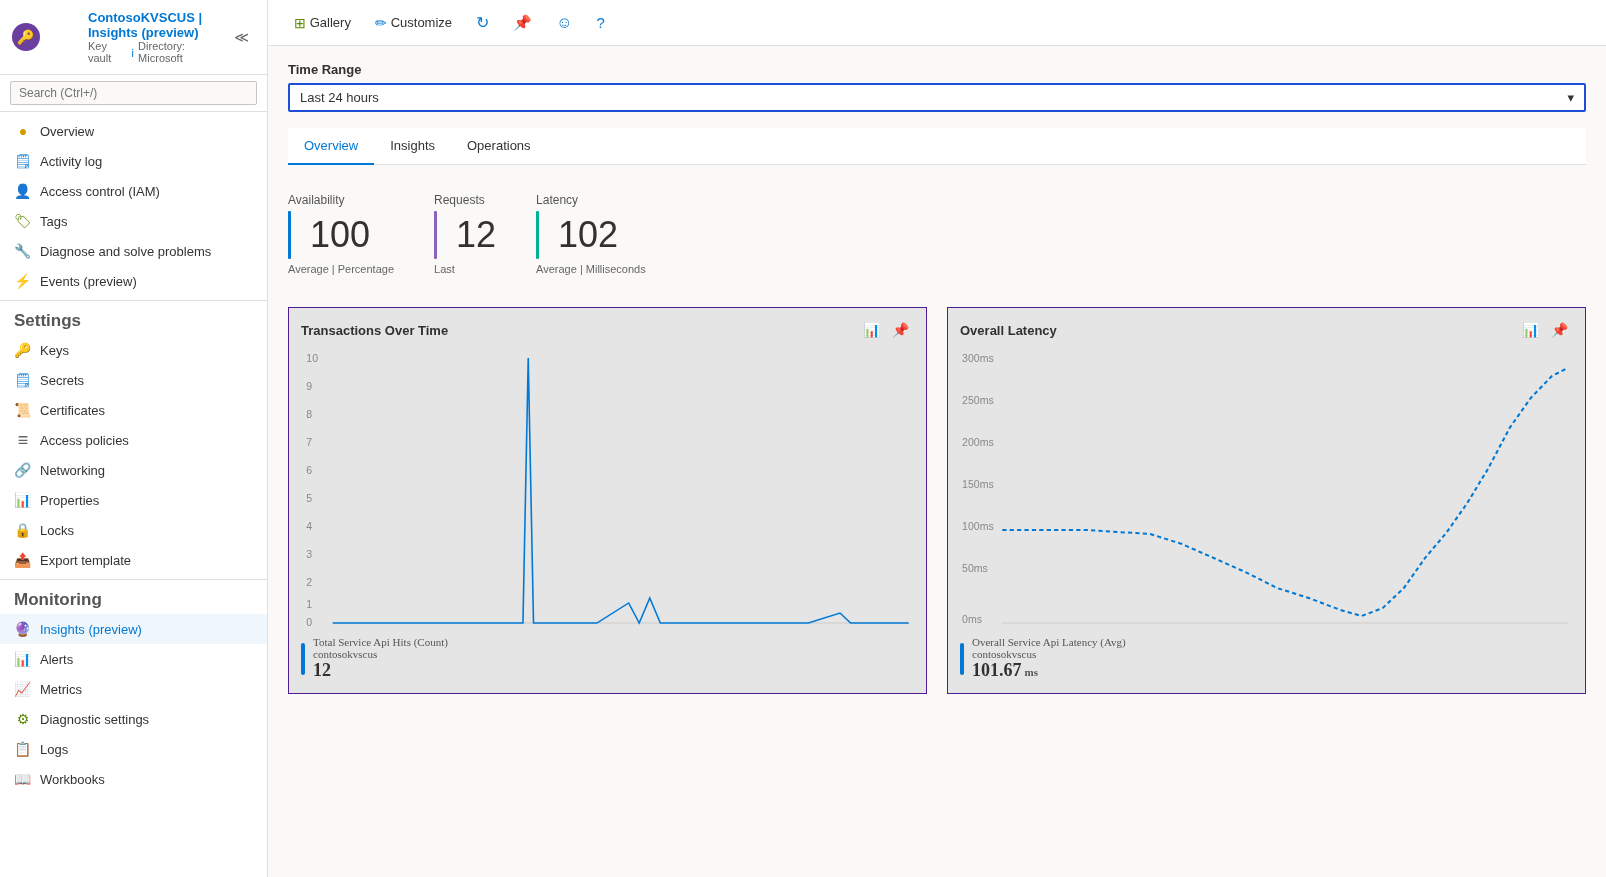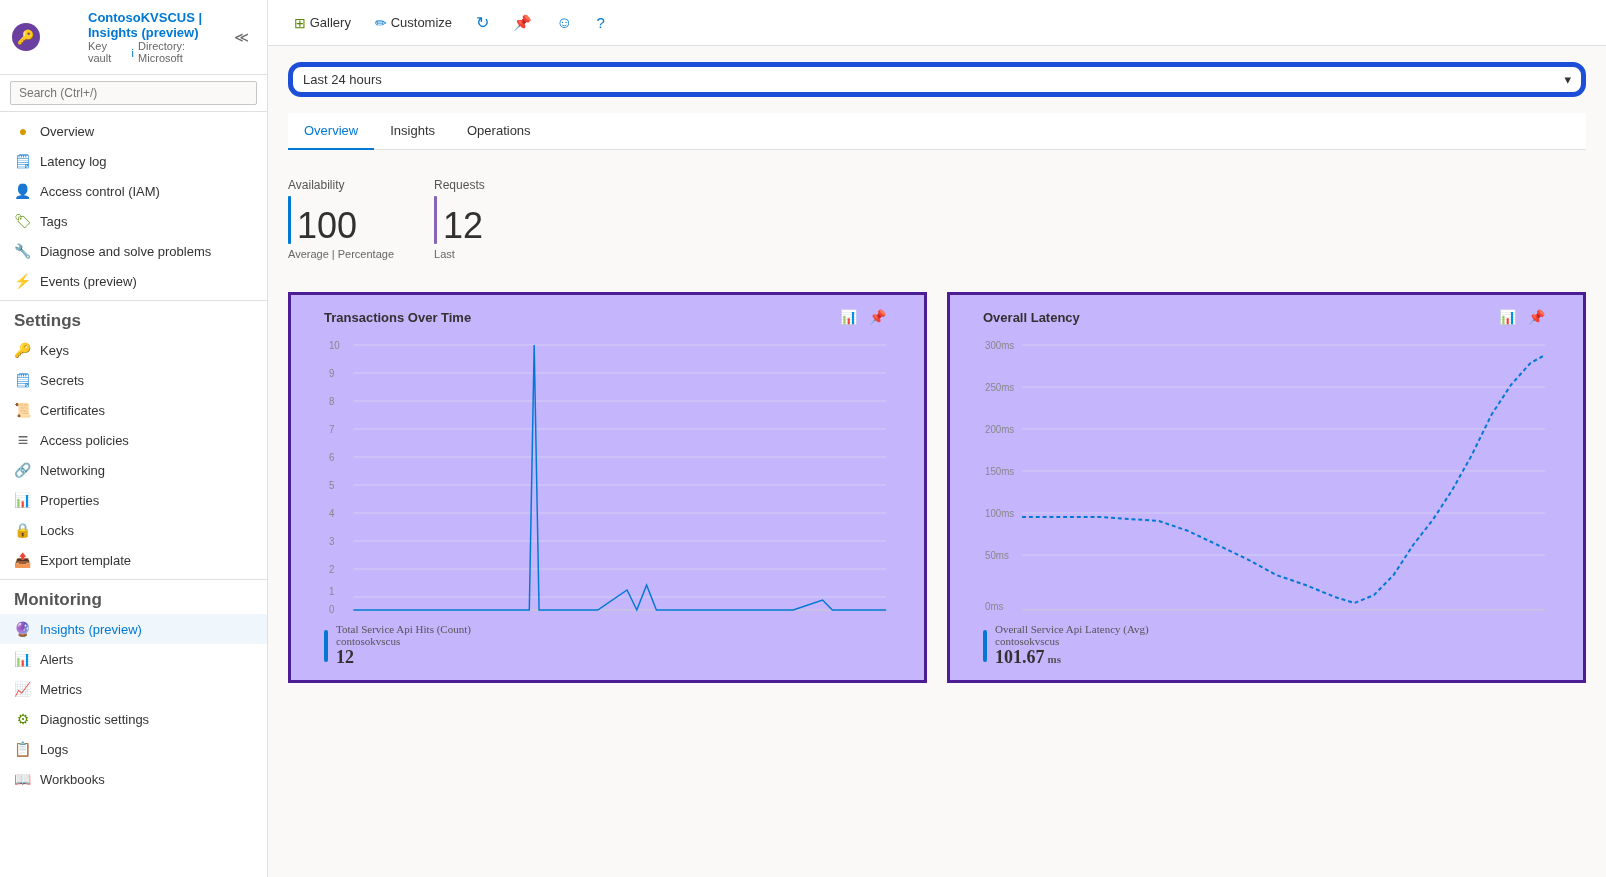--- a/index.html
+++ b/index.html
@@ -216,6 +216,7 @@
   <div class="content">
 
     <div class="time-range-section">
+      <div class="time-range-label">Time Range</div>
       <div class="time-range-select">
         <span>Last 24 hours</span>
         <span>▾</span>

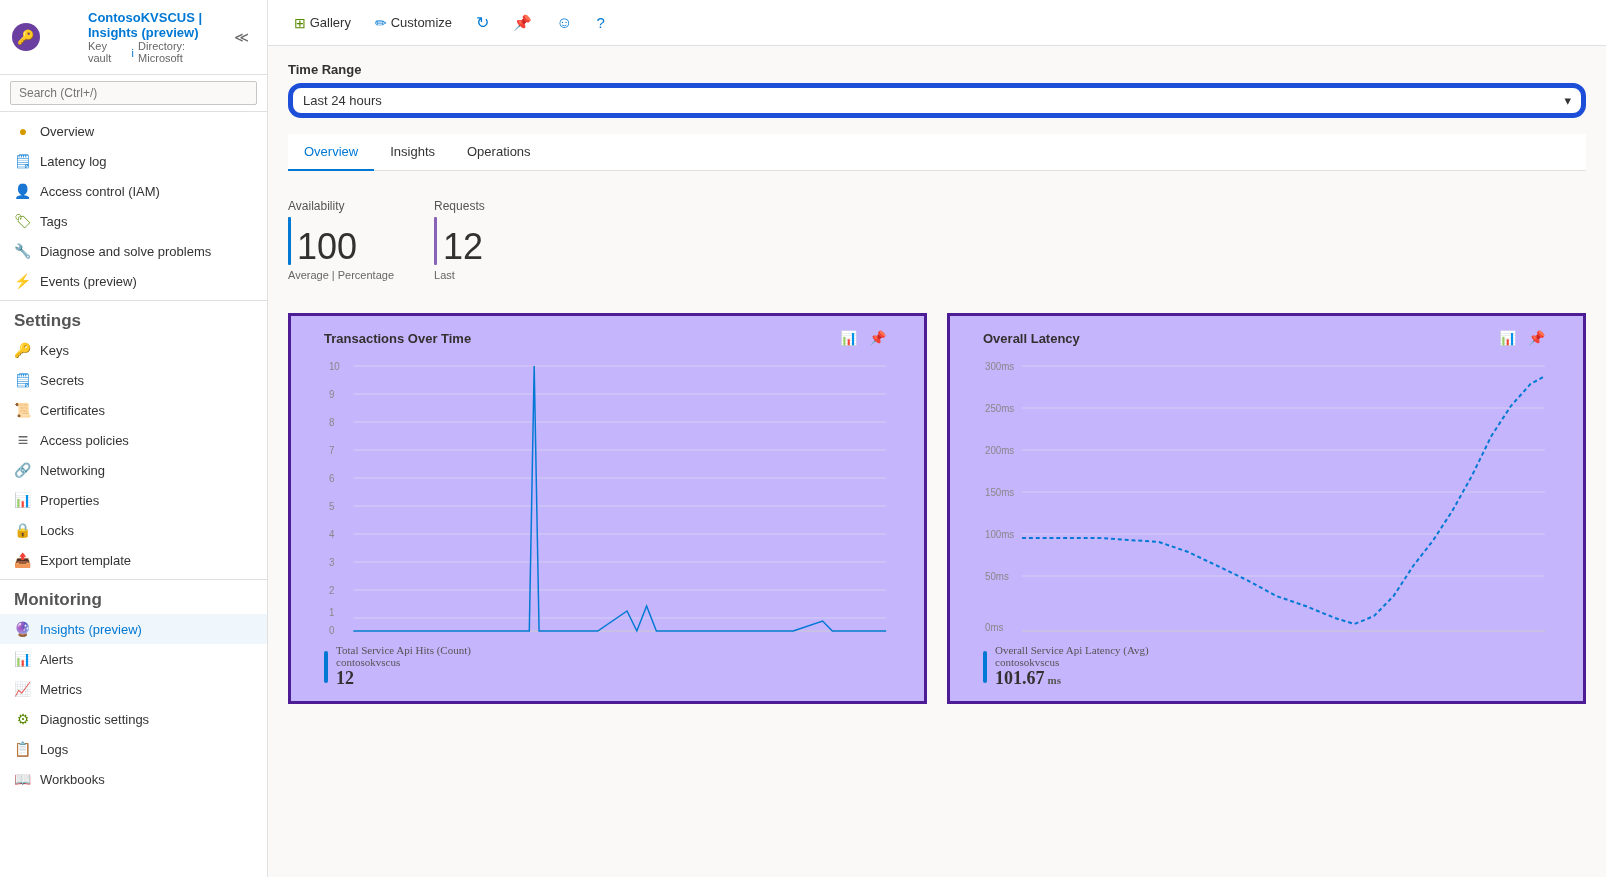--- a/index.html
+++ b/index.html
@@ -41,7 +41,7 @@
     
     .time-range-section { margin-bottom: 16px; }
     .time-range-label { font-size: 13px; font-weight: 600; margin-bottom: 6px; color: #323130; }
-    .time-range-select { display: flex; align-items: center; border: 5px solid #1d4ed8; background: #fff; padding: 5px 10px; font-size: 13px; cursor: pointer; gap: 8px; border-radius: 13px; min-width: 150px; justify-content: space-between; }
+    .time-range-select { display: flex; align-items: center; border: 2px solid #1d4ed8; background: #fff; padding: 5px 10px; font-size: 13px; cursor: pointer; gap: 8px; border-radius: 2px; min-width: 150px; justify-content: space-between; }
 
     
     .tabs { display: flex; border-bottom: 1px solid #e0e0e0; margin-bottom: 20px; background: #fff; }

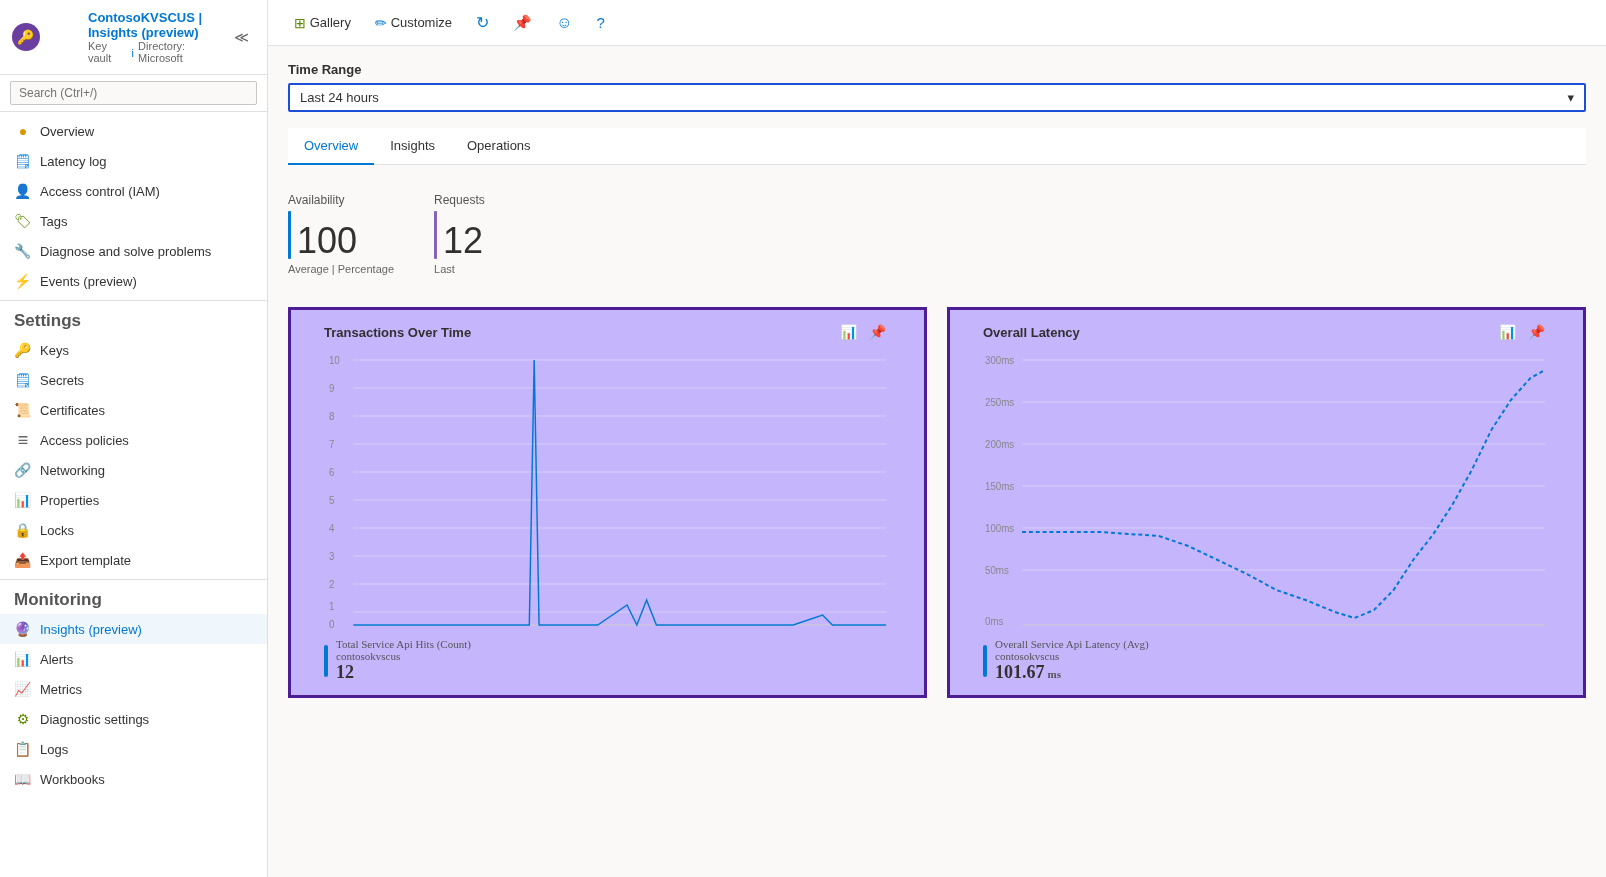--- a/index.html
+++ b/index.html
@@ -107,7 +107,7 @@
     </div>
     <div class="nav-item">
       <span class="nav-icon" style="color:#0078d4;">🗒</span>
-      <span>Latency log</span>
+      <span>Activity log</span>
     </div>
     <div class="nav-item">
       <span class="nav-icon" style="color:#0078d4;">👤</span>

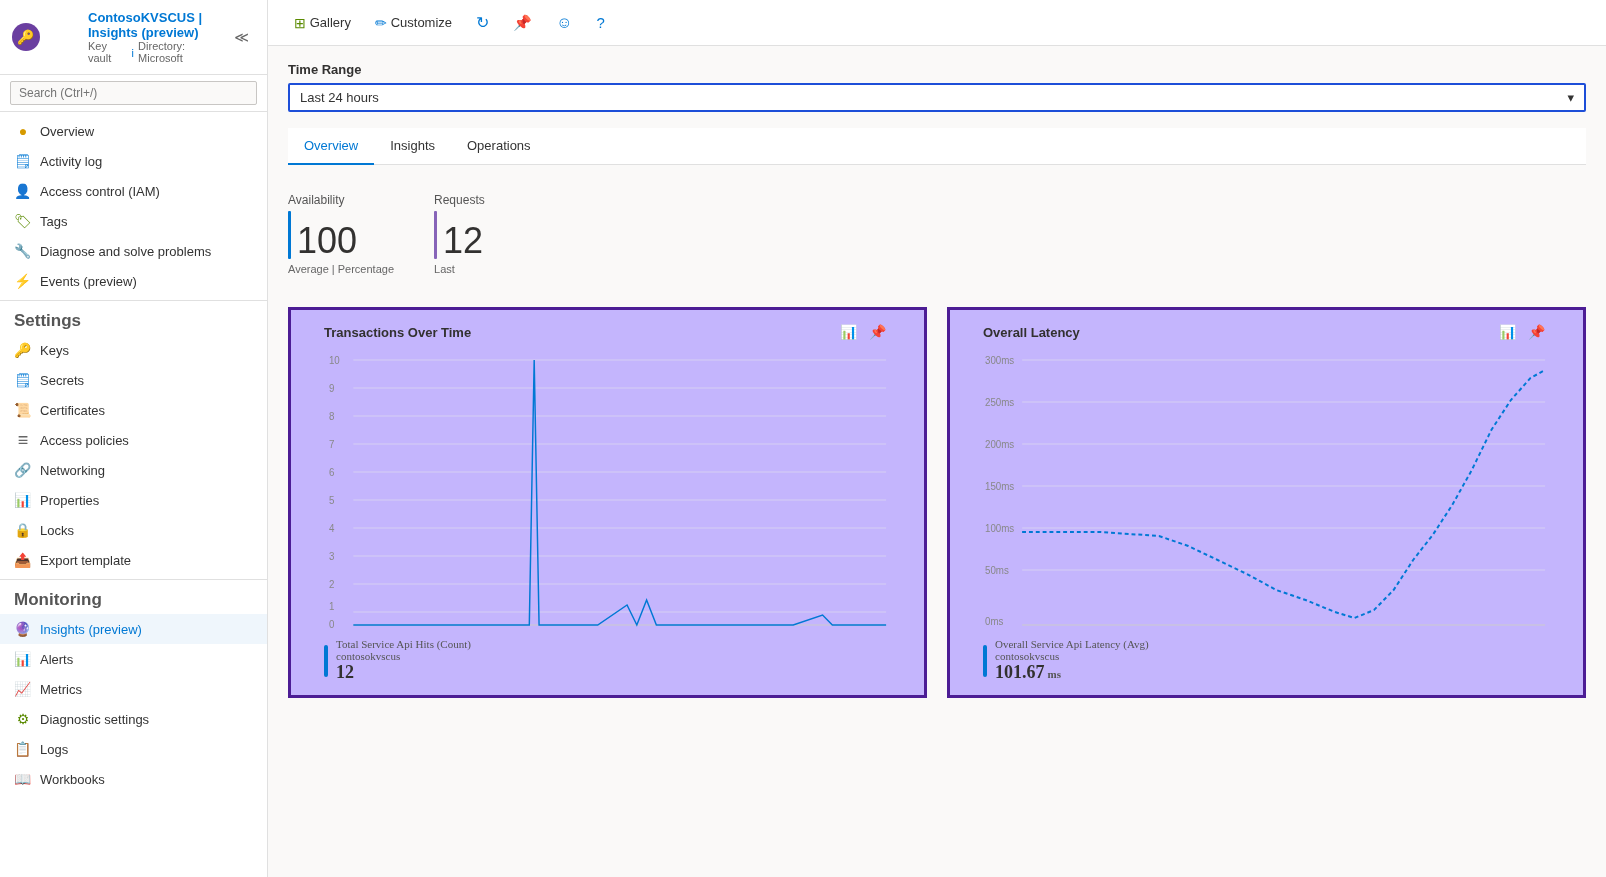--- a/index.html
+++ b/index.html
@@ -249,6 +249,14 @@
         <div class="metric-sub">Last</div>
       </div>
 
+      <div class="metric-card">
+        <div class="metric-label">Latency</div>
+        <div class="metric-value-row">
+          <div class="metric-bar" style="background:#00b294;"></div>
+          <div class="metric-number">102</div>
+        </div>
+        <div class="metric-sub">Average | Milliseconds</div>
+      </div>
     </div>
 
     <div class="charts-row">

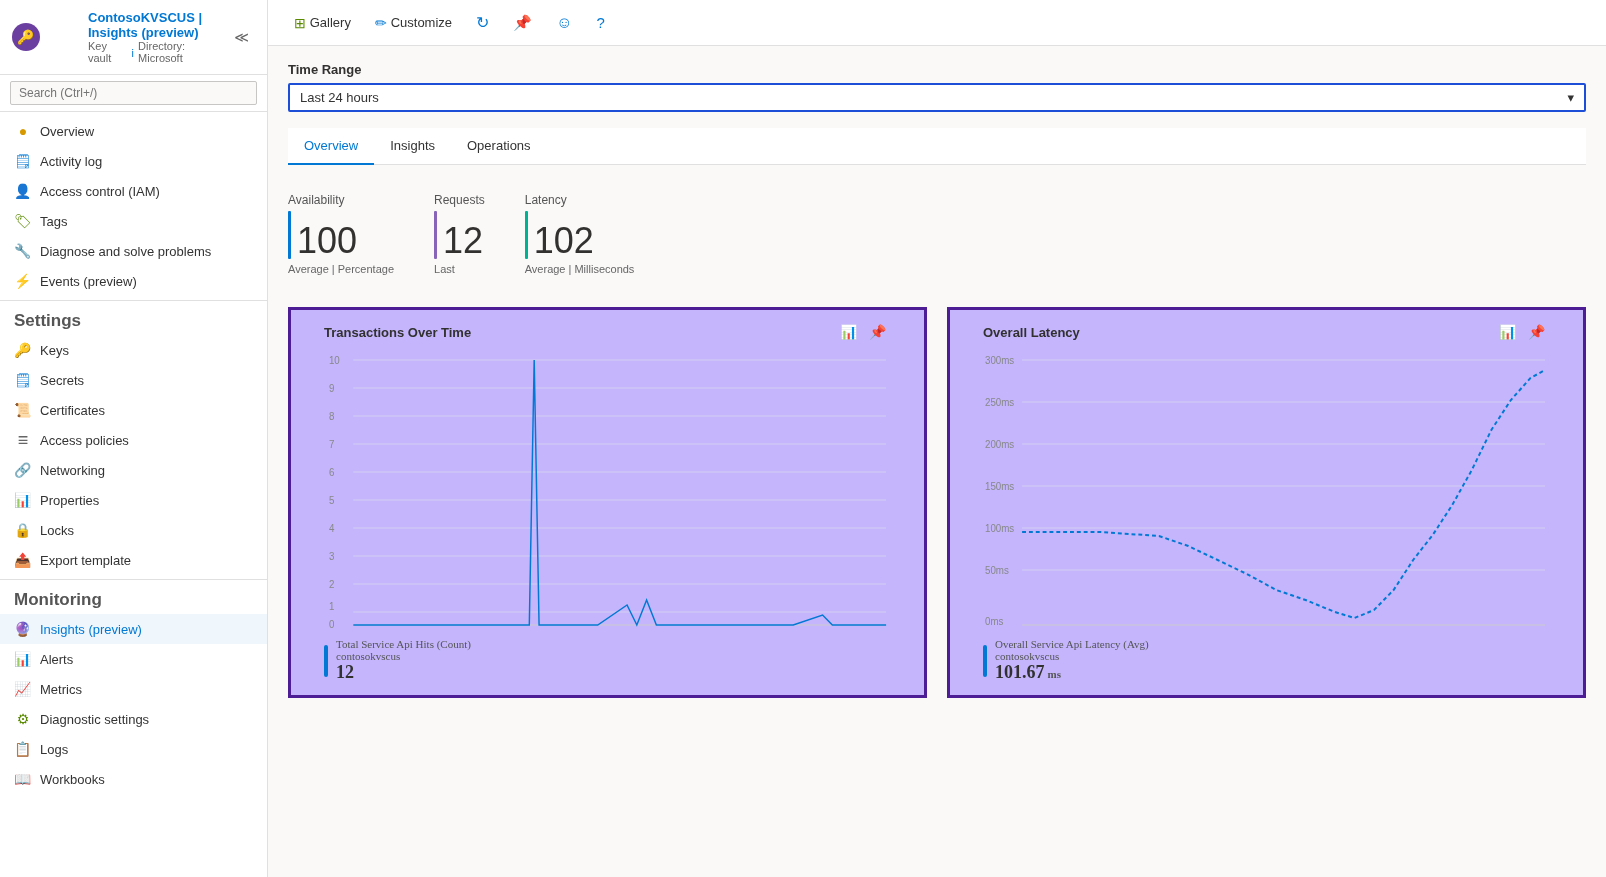--- a/index.html
+++ b/index.html
@@ -52,7 +52,7 @@
     .metrics-row { display: flex; gap: 40px; margin-bottom: 24px; padding: 8px 0; }
     .metric-card { display: flex; flex-direction: column; }
     .metric-label { font-size: 12px; color: #555; margin-bottom: 4px; }
-    .metric-value-row { display: flex; align-items: flex-end; gap: 0; }
+    .metric-value-row { display: flex; align-items: center; gap: 13px; }
     .metric-bar { width: 3px; height: 48px; margin-right: 6px; border-radius: 1px; flex-shrink: 0; }
     .metric-number { font-size: 36px; font-weight: 300; color: #323130; line-height: 1; }
     .metric-sub { font-size: 11px; color: #666; margin-top: 4px; }

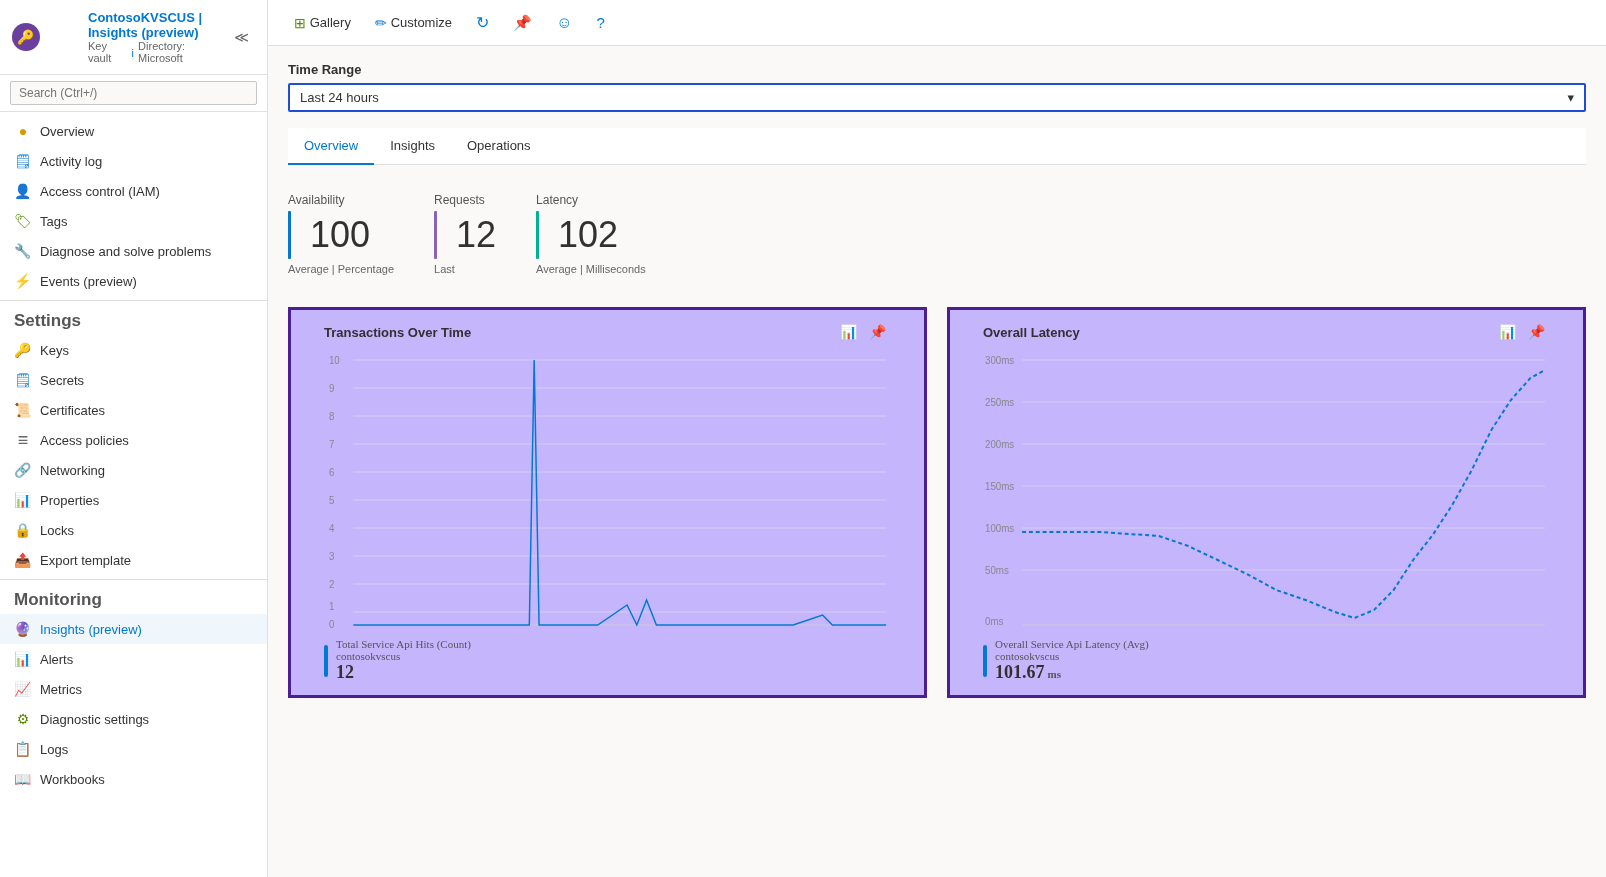--- a/index.html
+++ b/index.html
@@ -59,7 +59,7 @@
 
     
     .charts-row { display: flex; gap: 20px; }
-    .chart-card { flex: 1; background: #c4b5fd; border: 3px solid #4c1d95; padding: 12px 33px; }
+    .chart-card { flex: 1; background: #e5e5e5; border: 1px solid #4c1d95; padding: 12px 12px; }
     .chart-header { display: flex; justify-content: space-between; align-items: center; margin-bottom: 8px; }
     .chart-title { font-size: 13px; font-weight: 600; color: #323130; }
     .chart-actions { display: flex; gap: 4px; }

